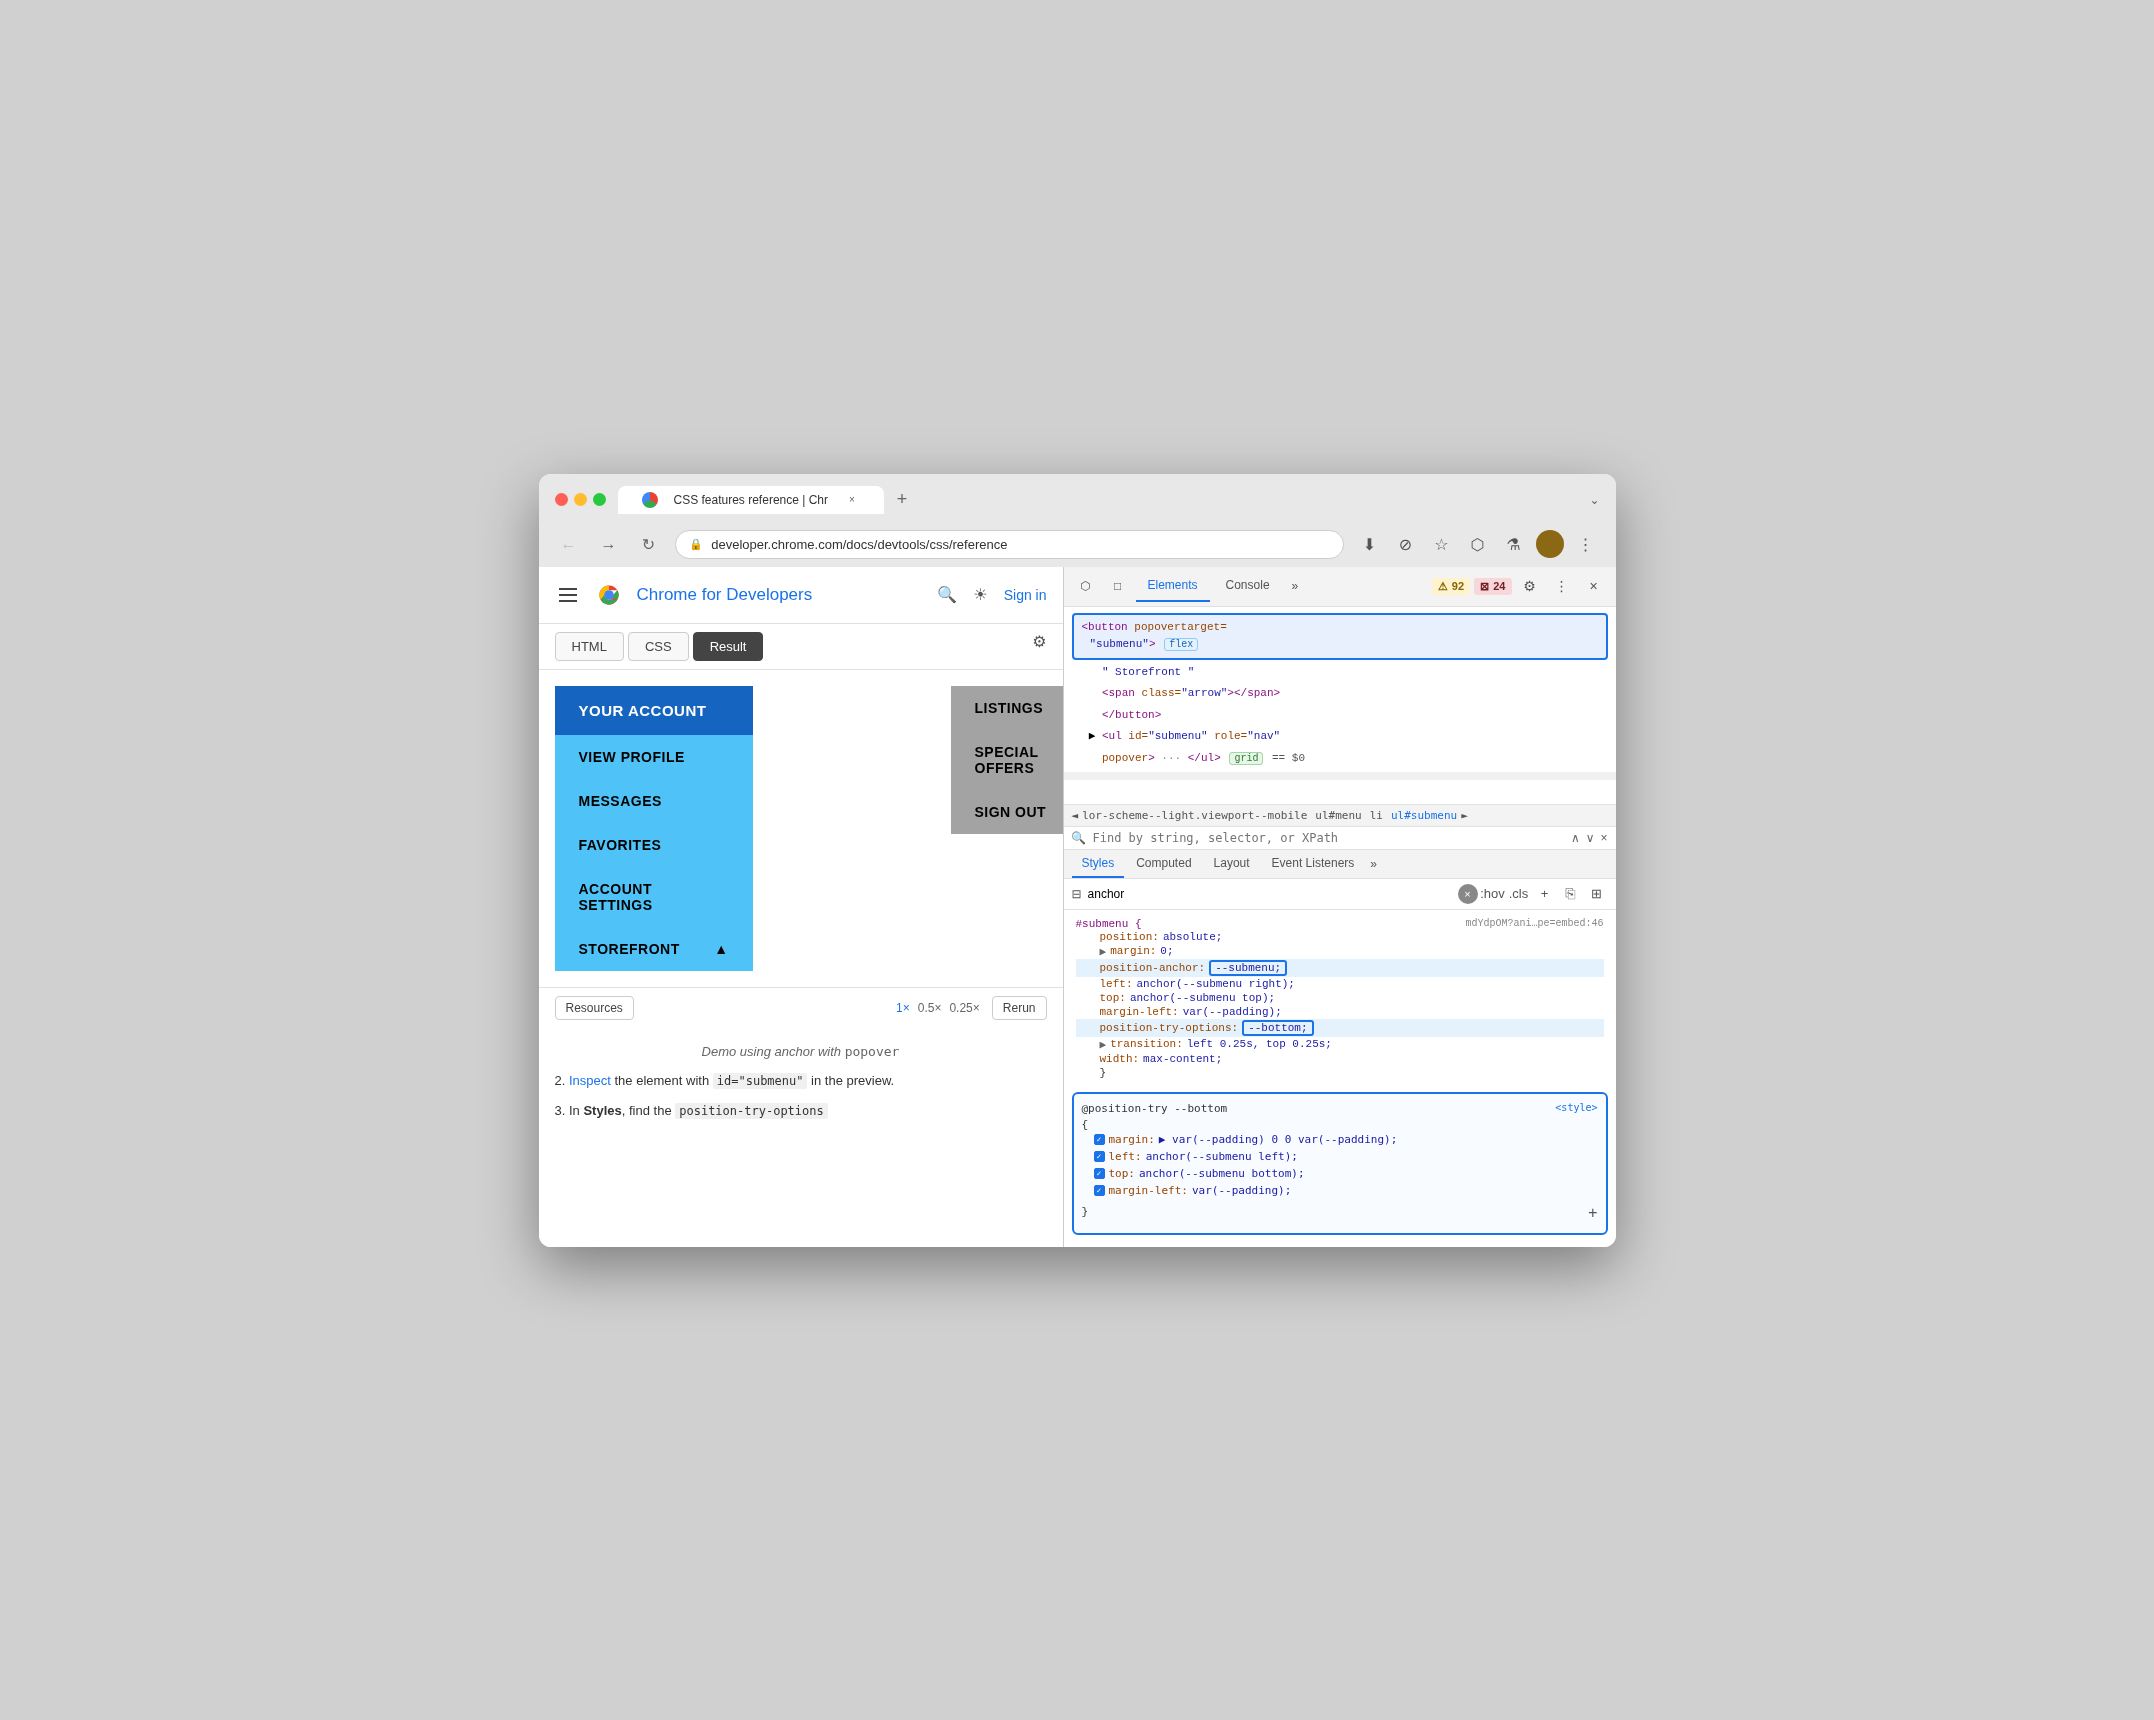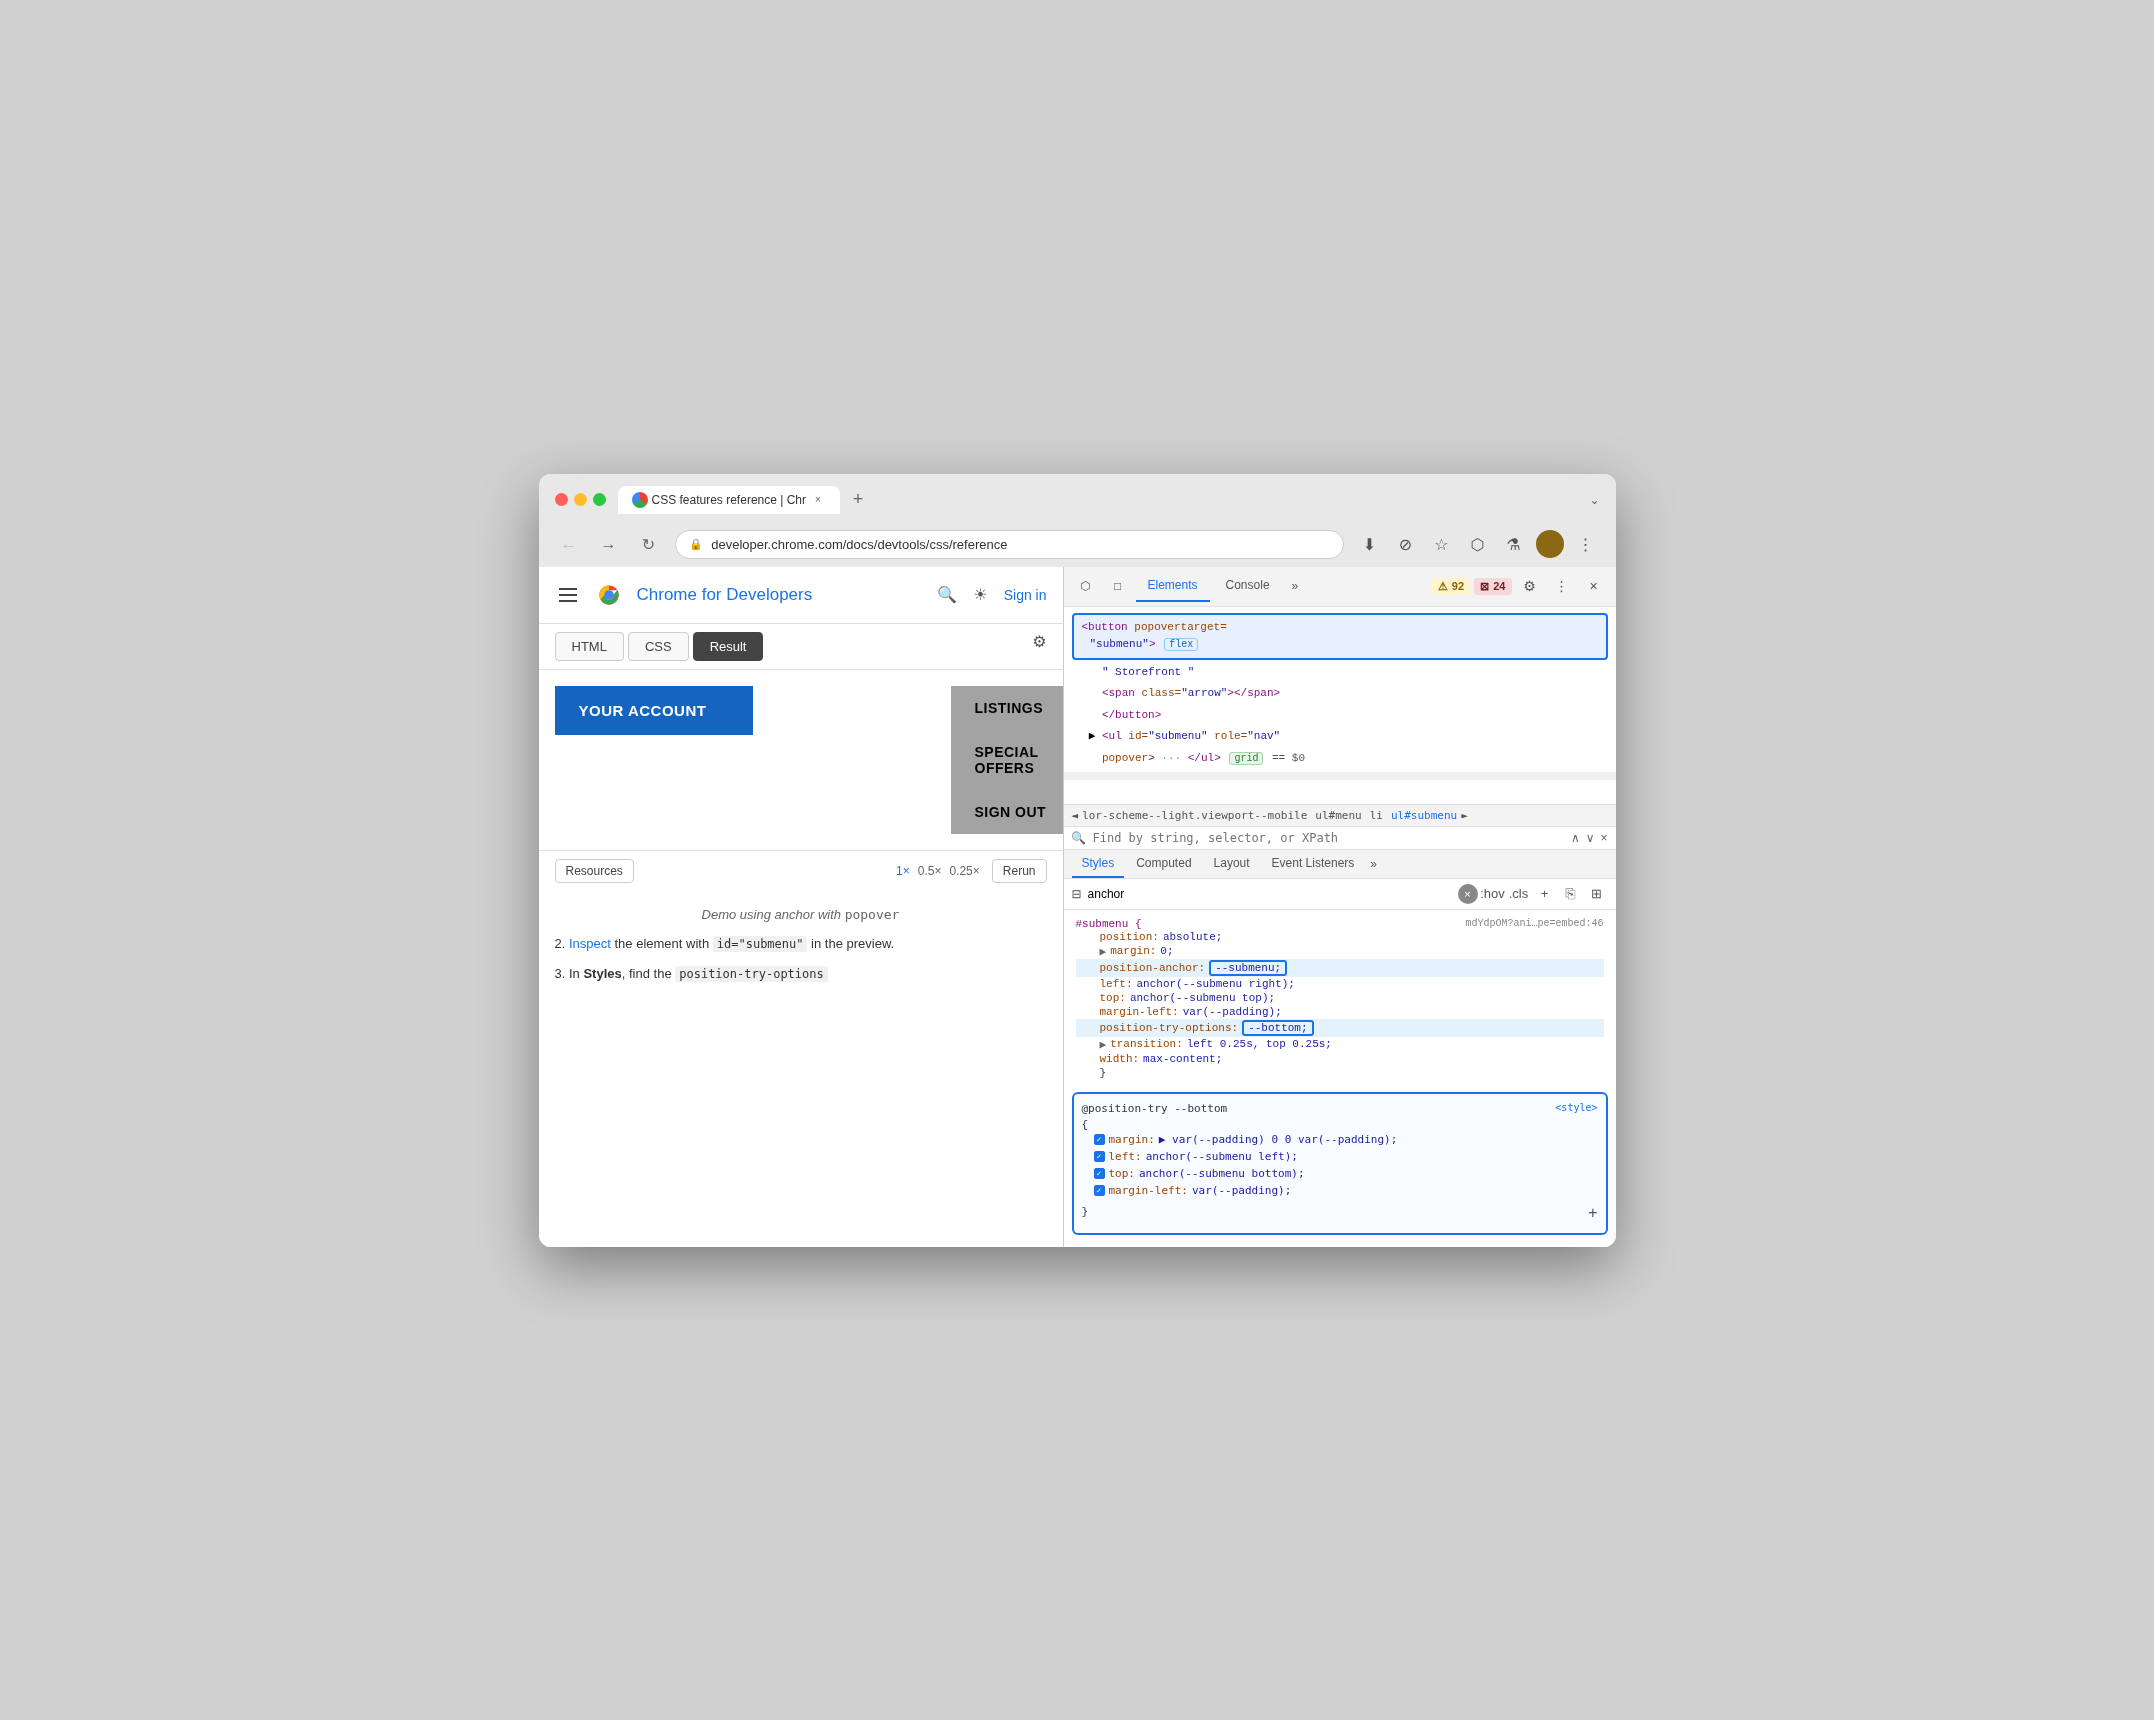--- a/index.html
+++ b/index.html
@@ -60,10 +60,10 @@
     .browser-tab {
       display: flex;
       align-items: center;
-      gap: 4px;
+      gap: 16px;
       background: #fff;
       border-radius: 8px 8px 0 0;
-      padding: 6px 14px;
+      padding: 6px 24px;
       font-size: 12px;
       color: #333;
       min-width: 178px;

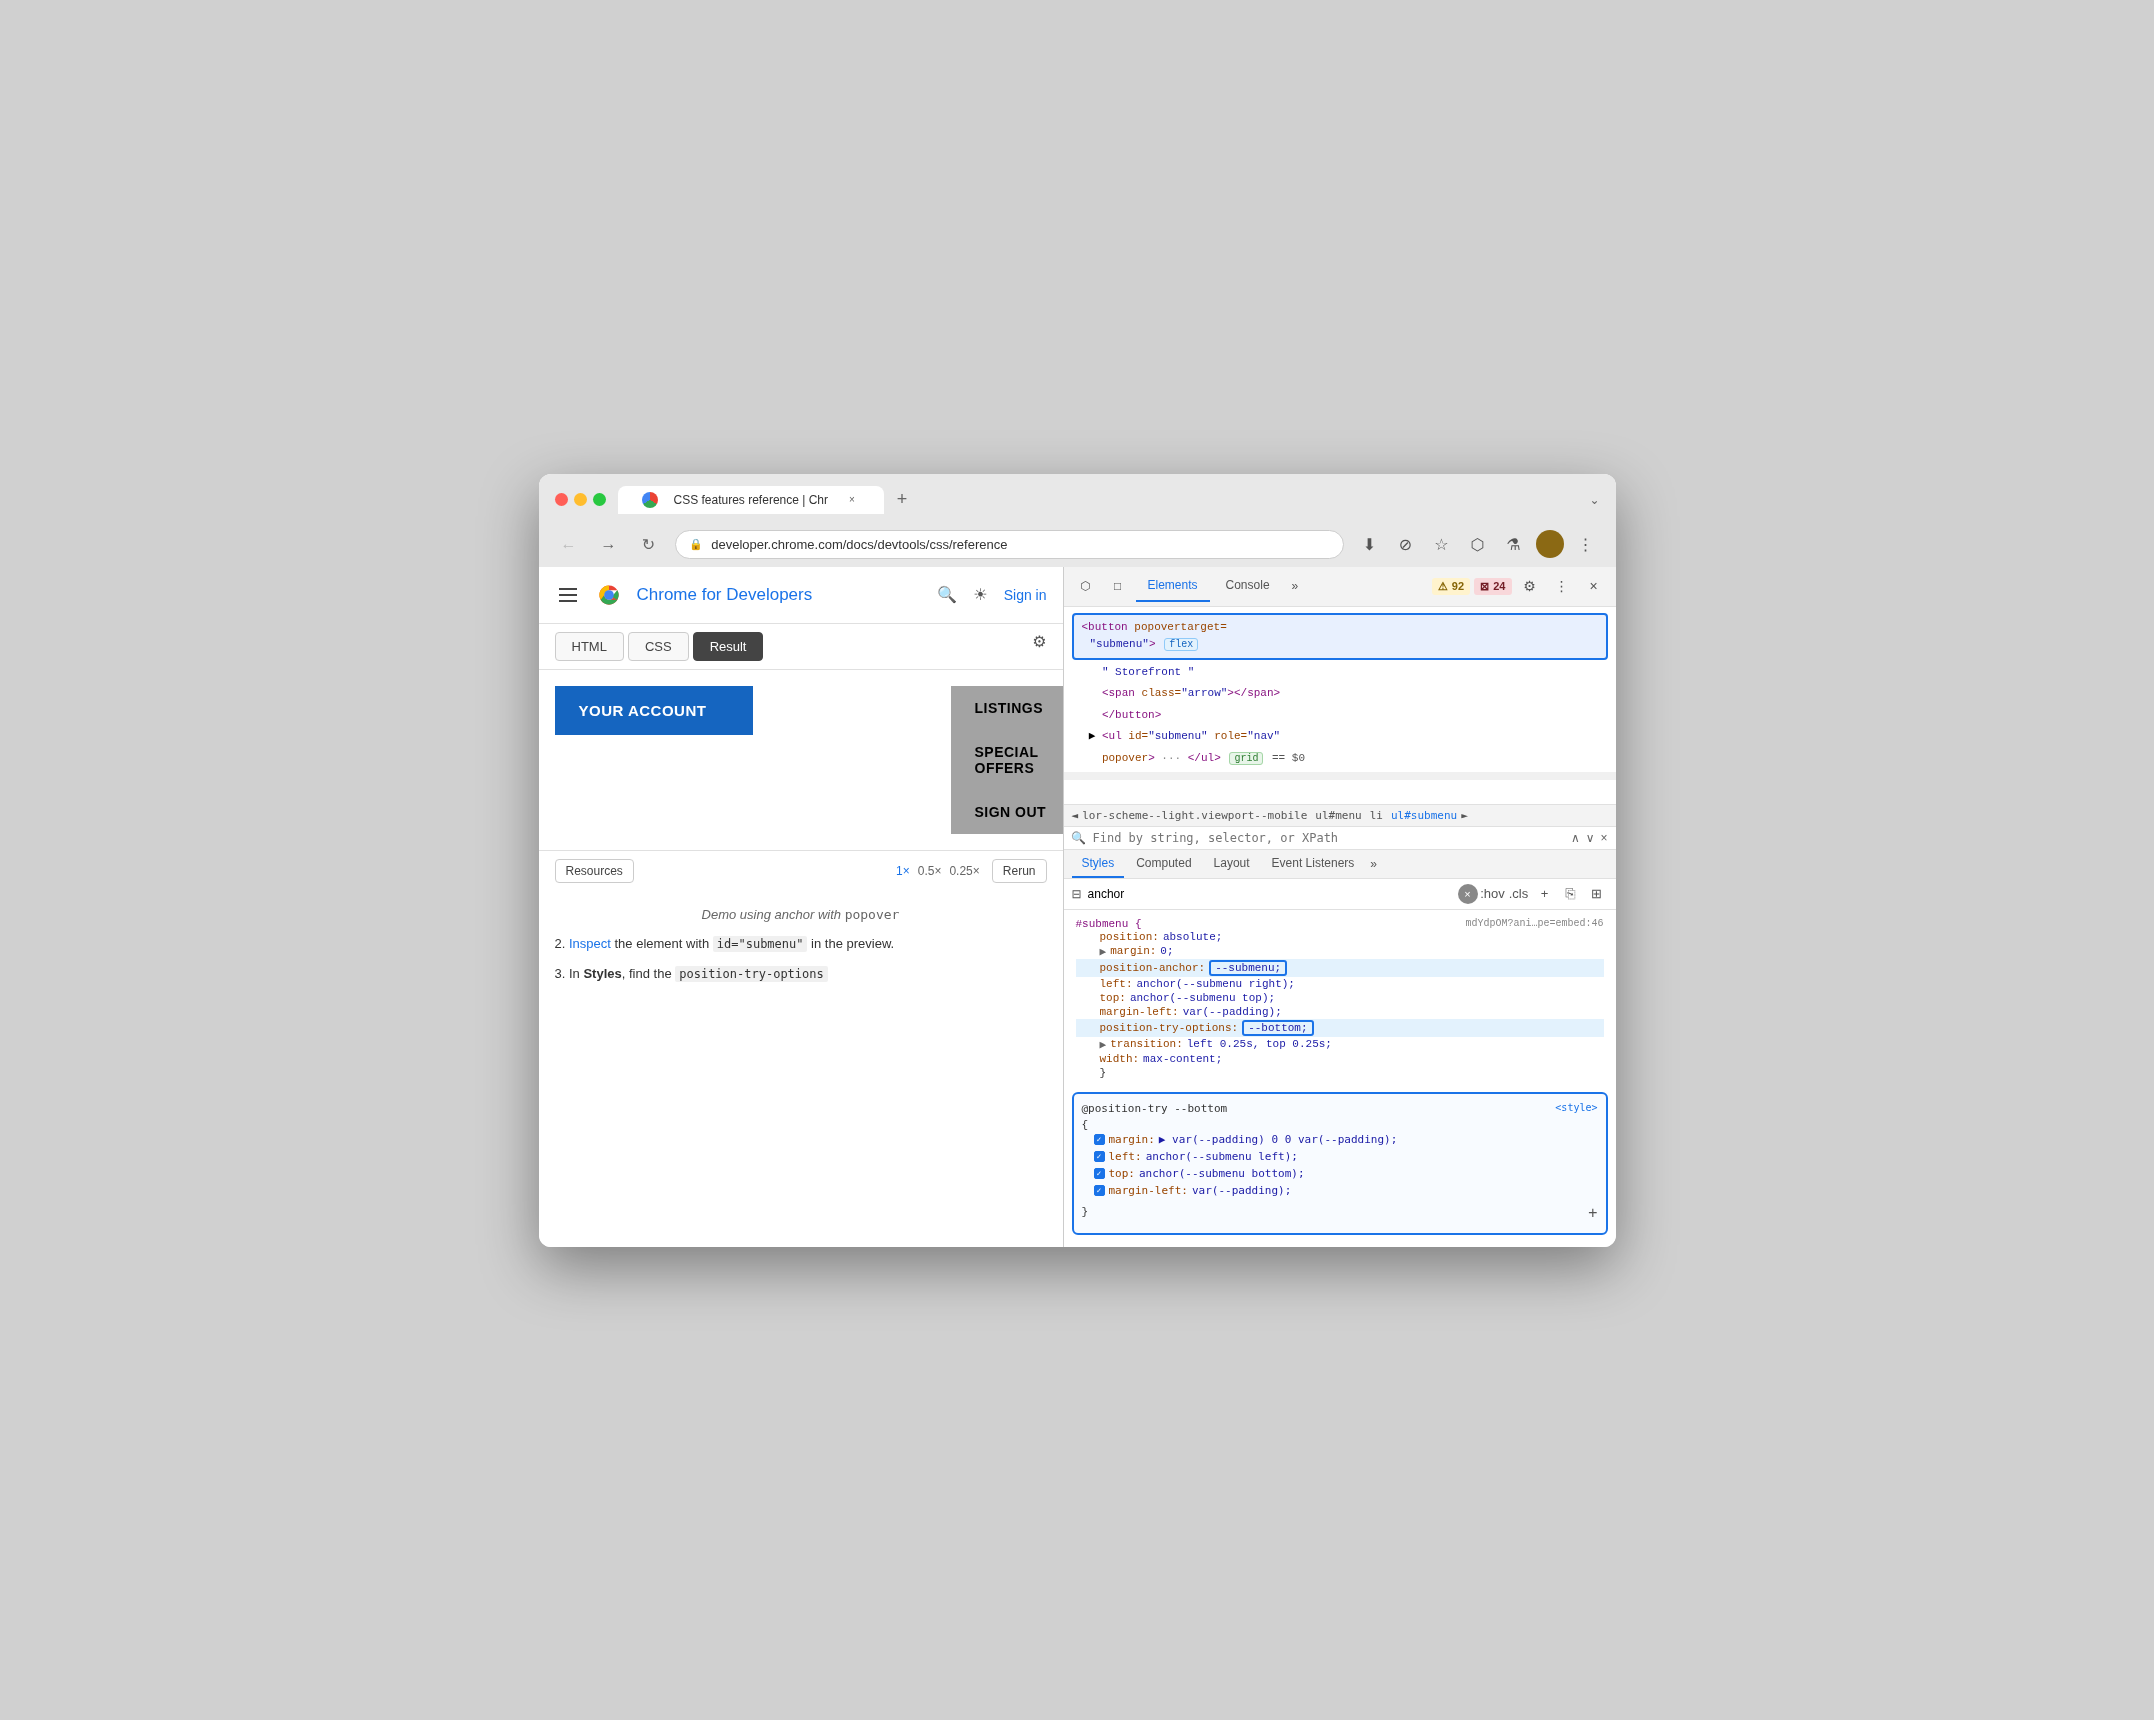--- a/index.html
+++ b/index.html
@@ -858,6 +858,16 @@
         <div class="menu-wrapper">
           <div class="account-menu">
             <div class="your-account-btn">YOUR ACCOUNT</div>
+            <div class="menu-items">
+              <div class="menu-item">VIEW PROFILE</div>
+              <div class="menu-item">MESSAGES</div>
+              <div class="menu-item">FAVORITES</div>
+              <div class="menu-item">ACCOUNT SETTINGS</div>
+              <div class="storefront-item">
+                <span>STOREFRONT</span>
+                <span class="storefront-arrow">▲</span>
+              </div>
+            </div>
           </div>
           <div class="submenu">
             <div class="submenu-item">LISTINGS</div>

